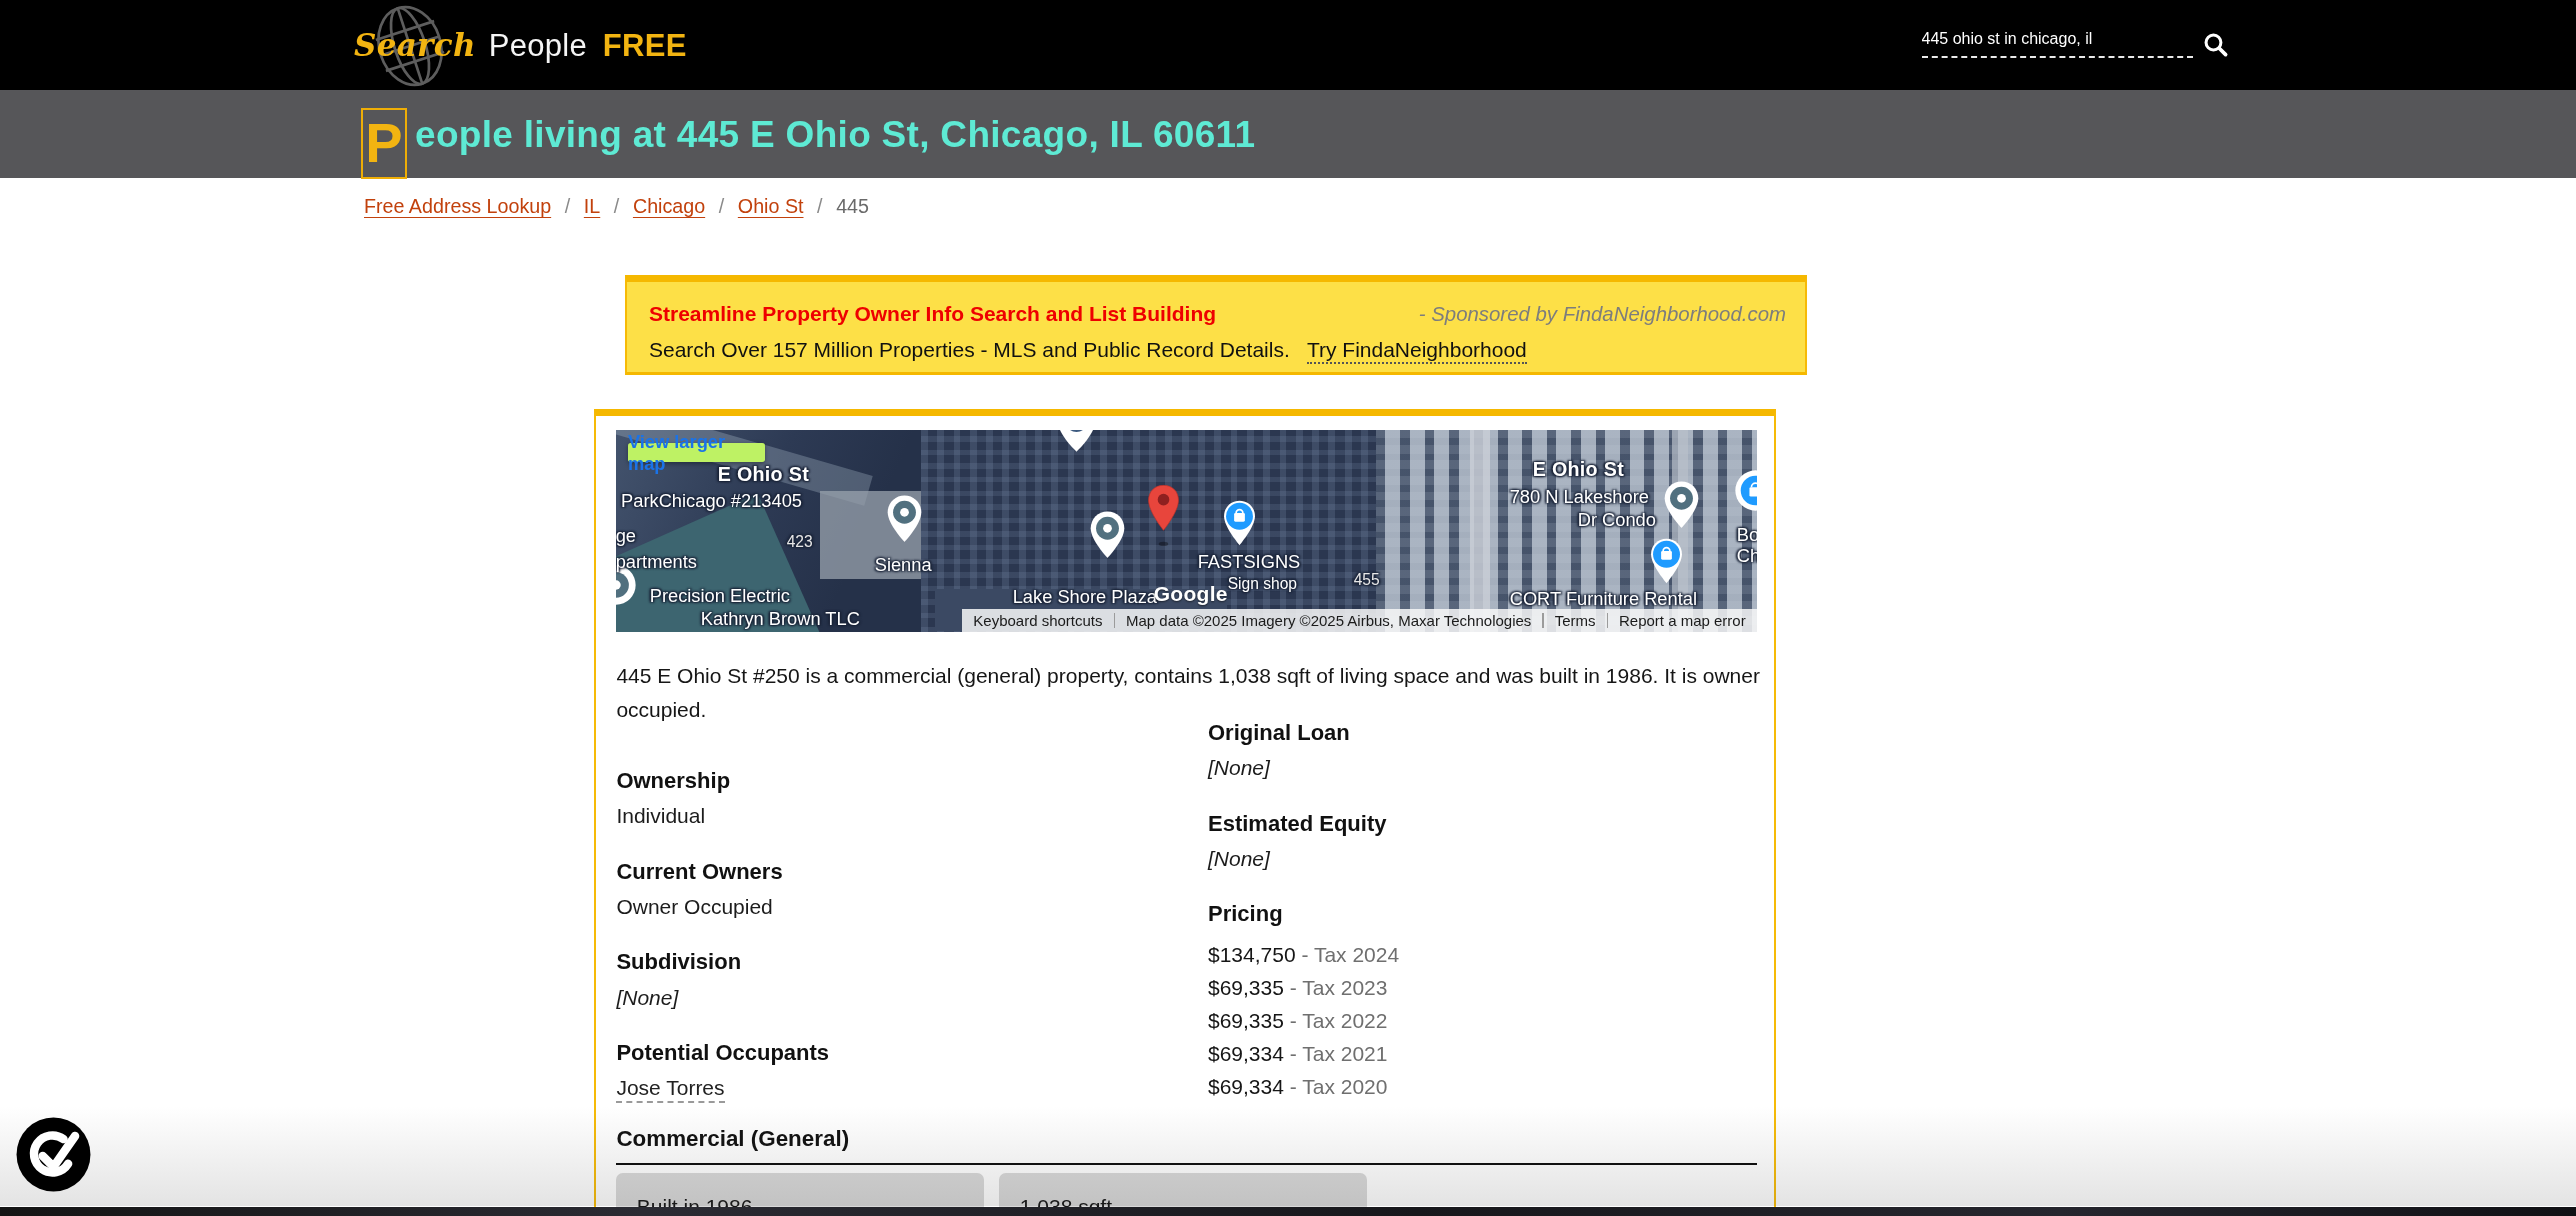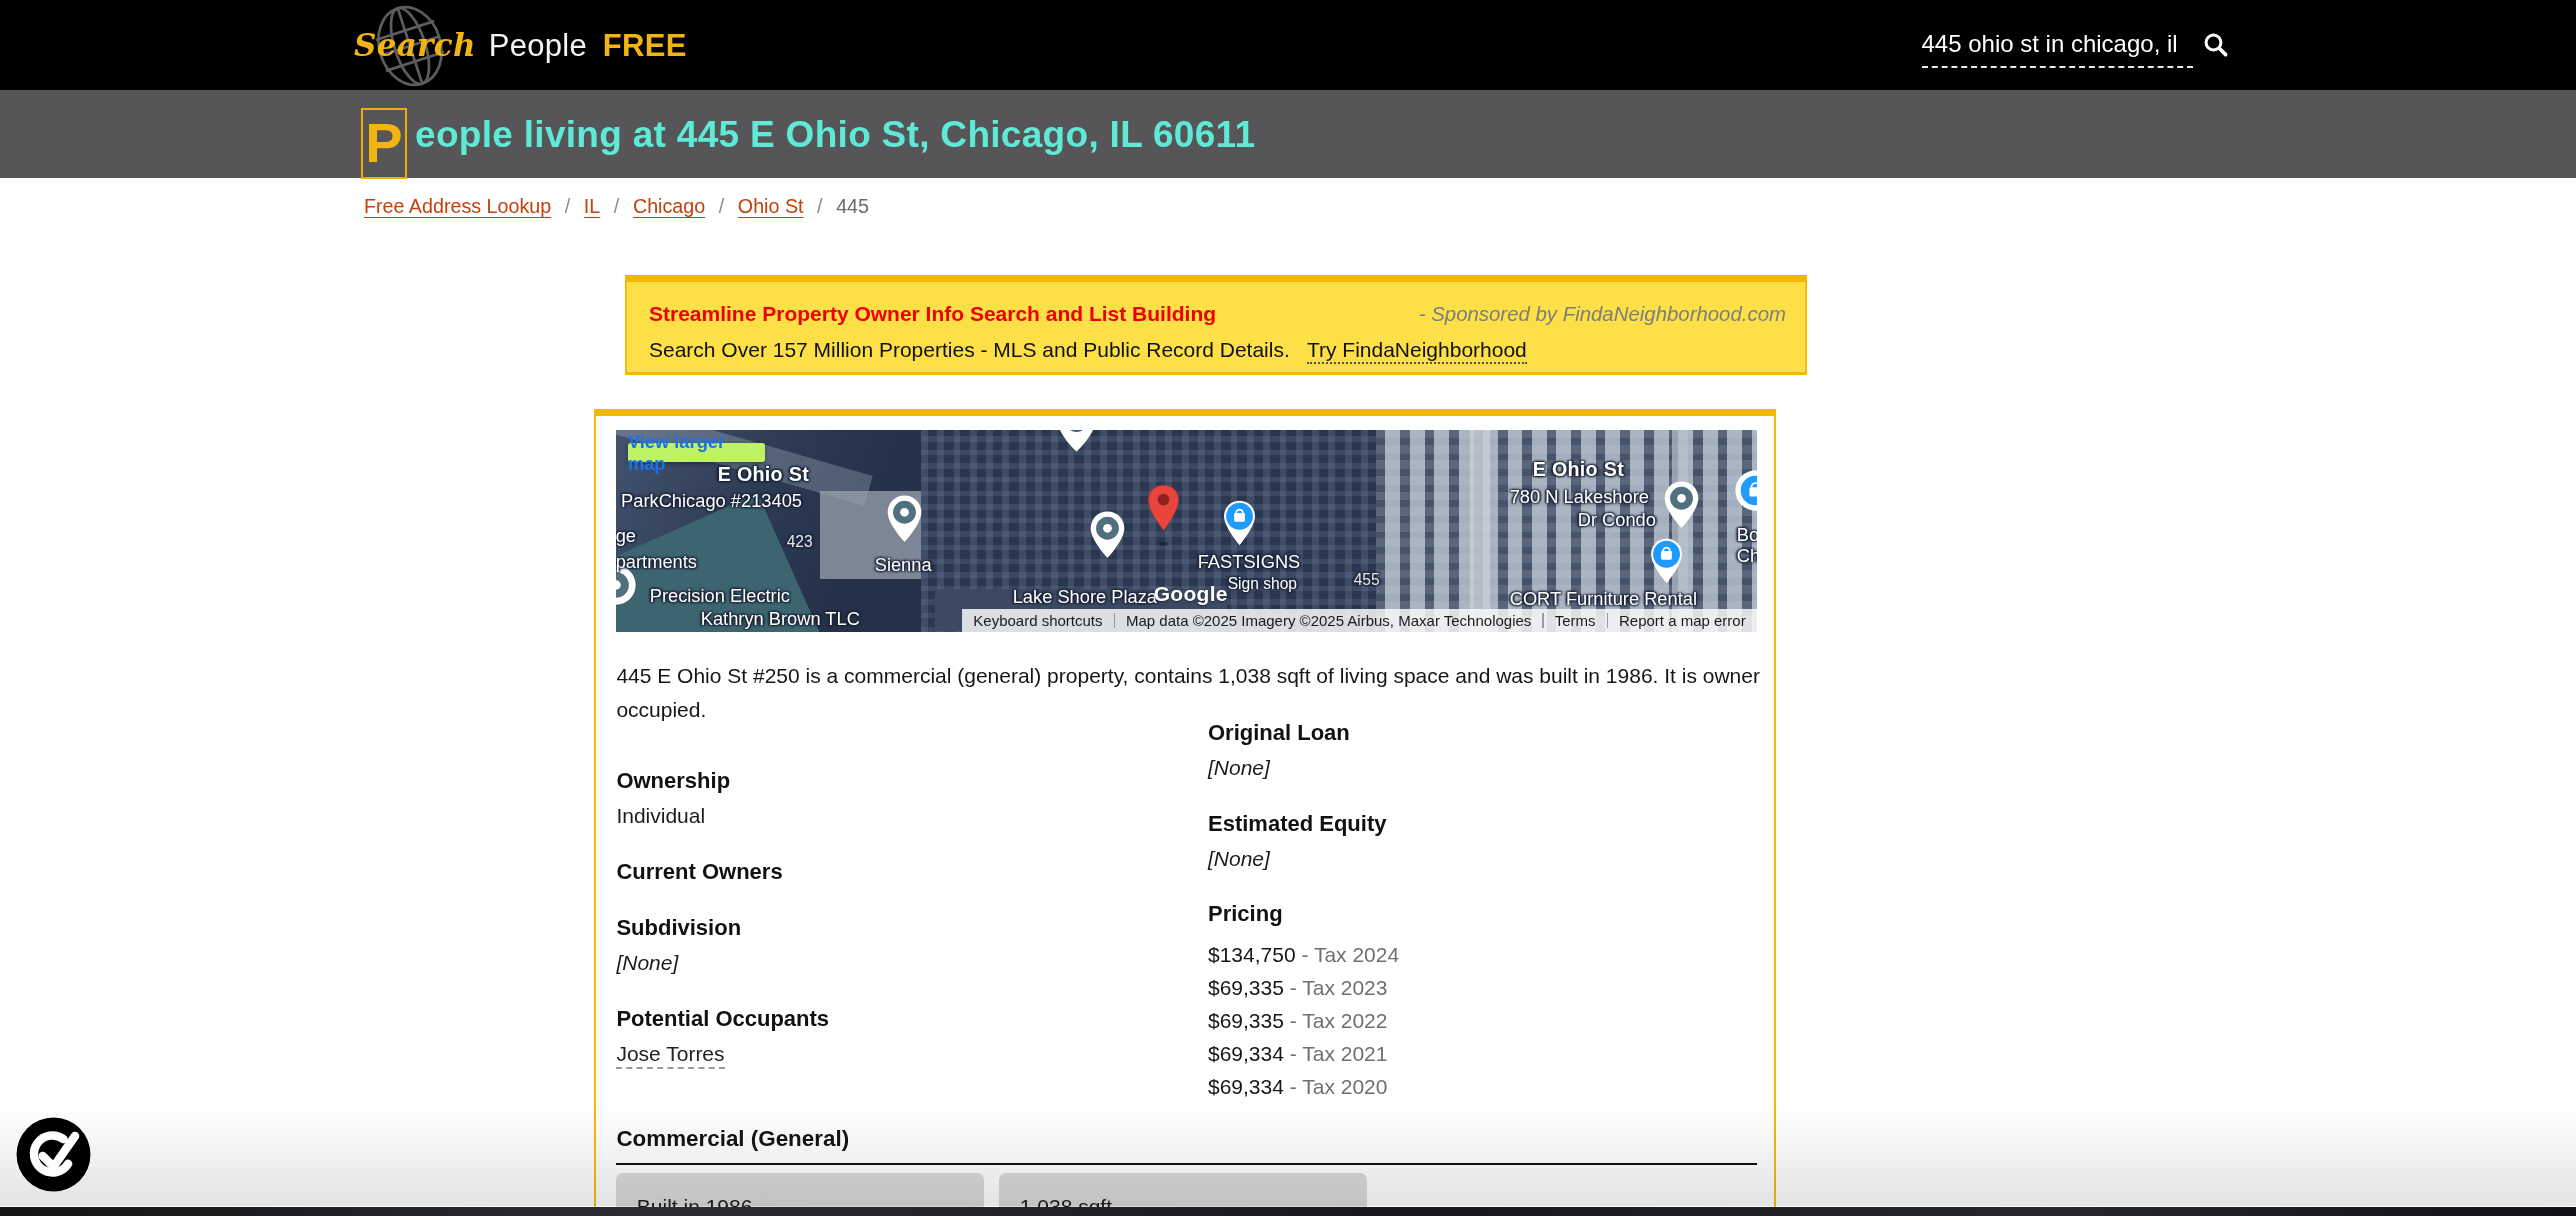--- a/index.html
+++ b/index.html
@@ -17,7 +17,7 @@
   .logo-word3 { color:#f2b411; font-weight:bold; padding-left:6.8px; }
   .search-wrap { position:absolute; right:347px; top:30px; display:flex; align-items:flex-start; gap:9.5px; }
   .search-input { background:transparent; border:none; border-bottom:2px dashed #e9e9e9; color:#fff;
-                  font-size:24px; font-family:"Liberation Sans", sans-serif; width:271px; padding:0 0 8.1px 0; outline:none; }
+                  font-size:16px; font-family:"Liberation Sans", sans-serif; width:271px; padding:0 0 8.1px 0; outline:none; }
   .mag-icon { margin-top:1.4px; }
 
   

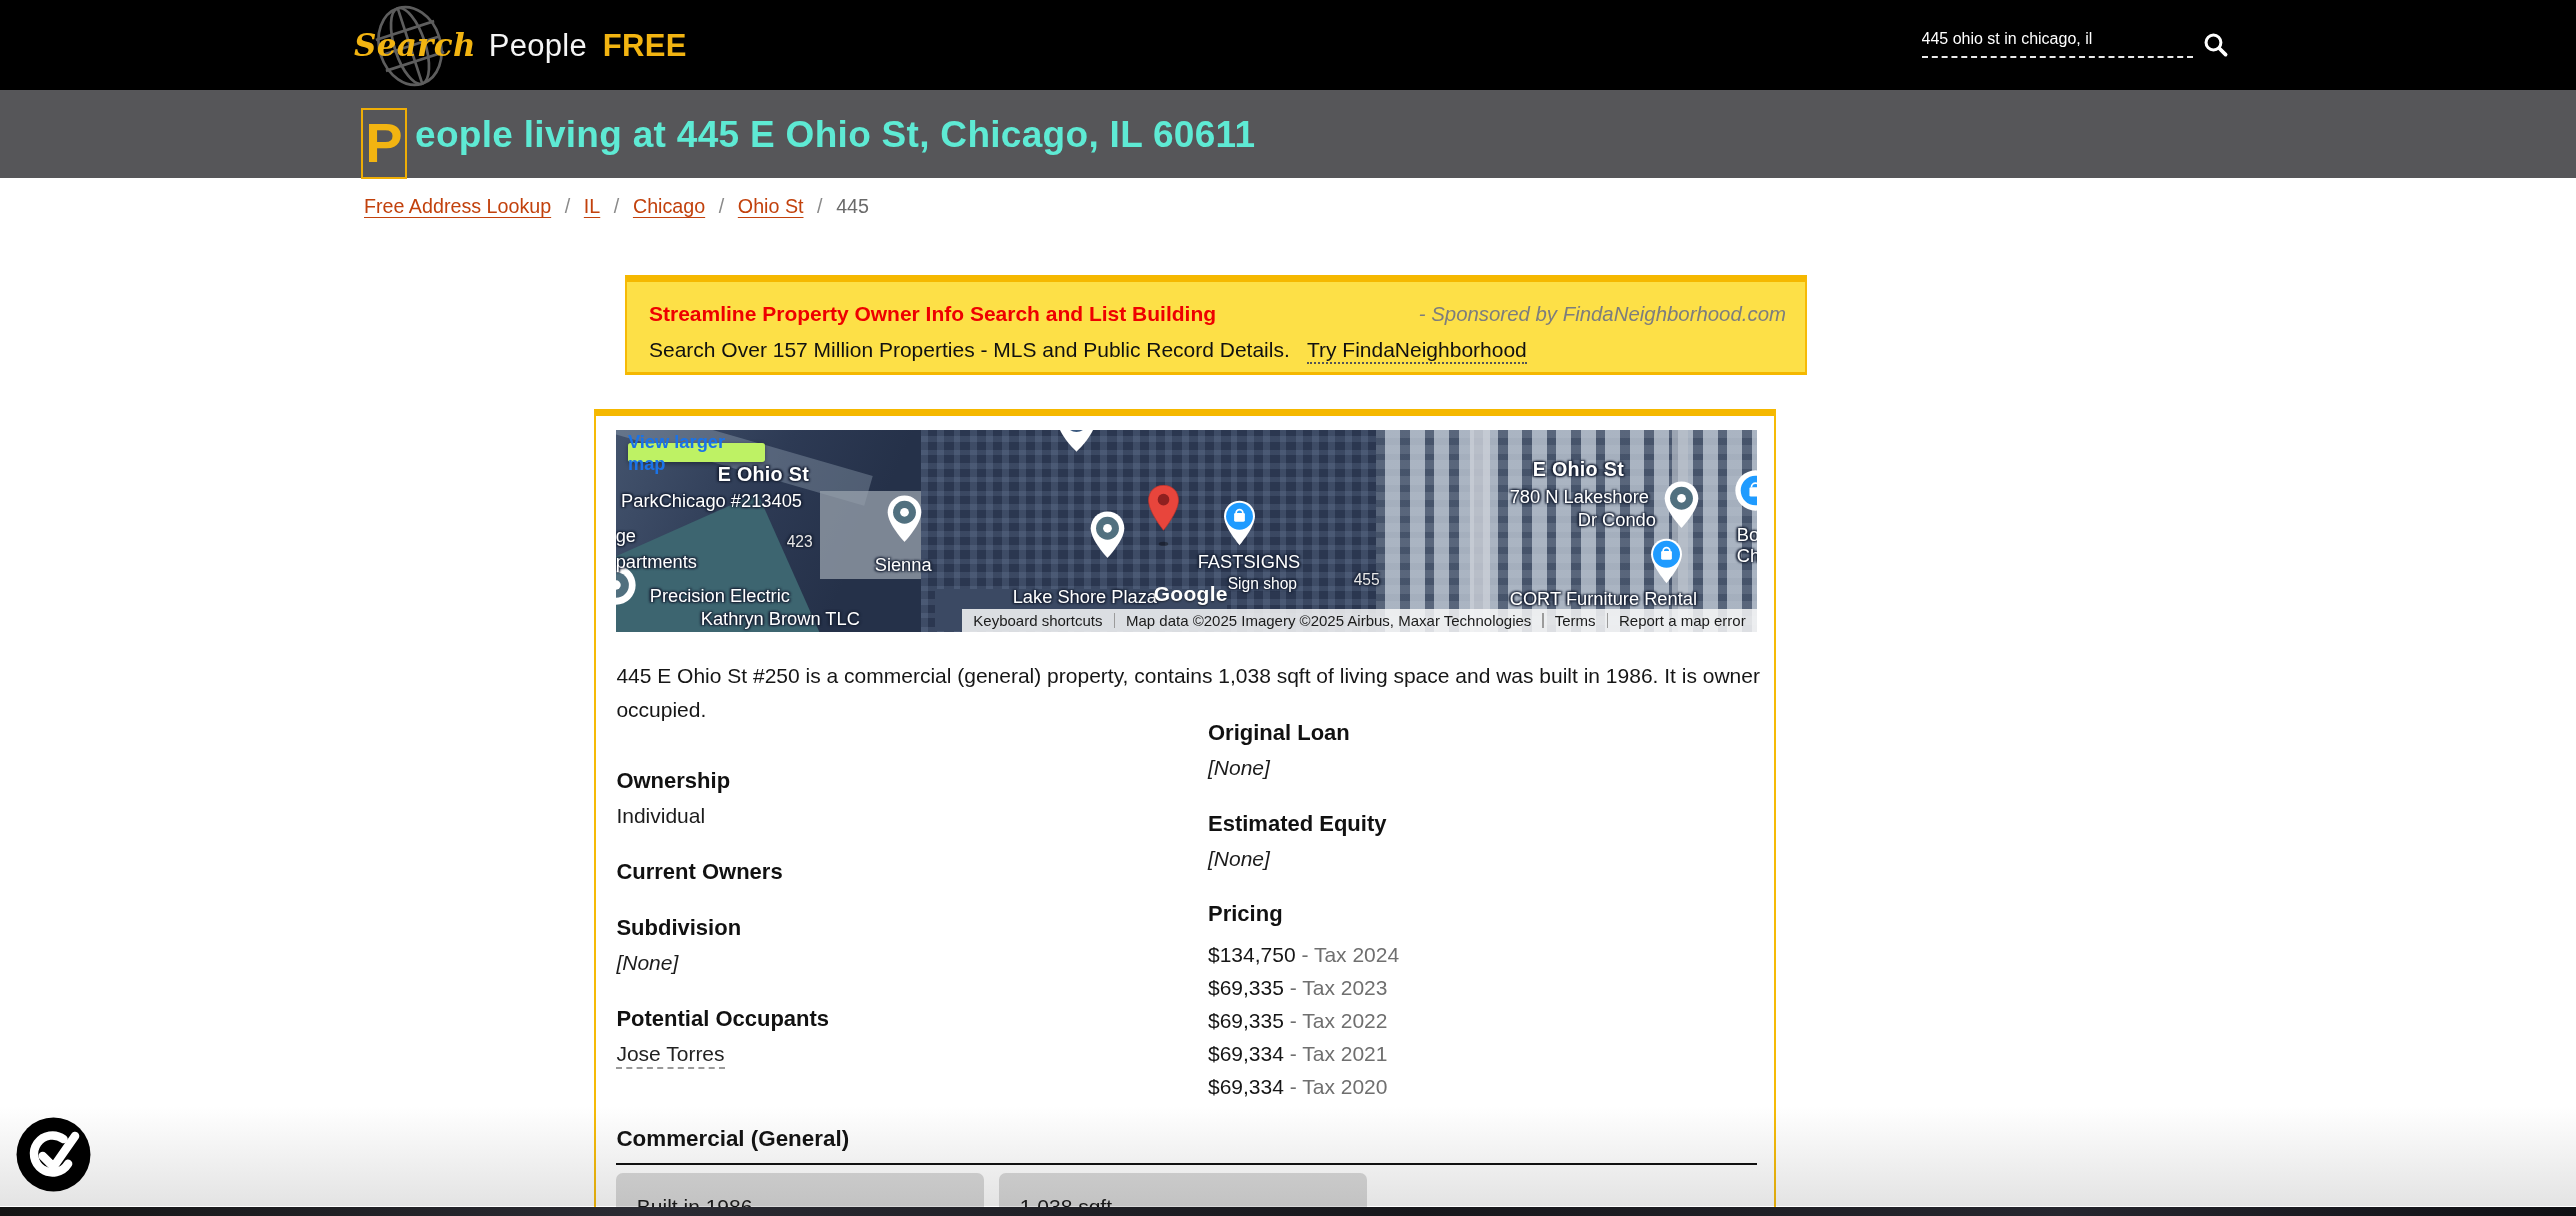--- a/index.html
+++ b/index.html
@@ -279,6 +279,7 @@
       </div>
       <div class="sec">
         <h3>Current Owners</h3>
+        <div class="val">Owner Occupied</div>
       </div>
       <div class="sec">
         <h3>Subdivision</h3>

